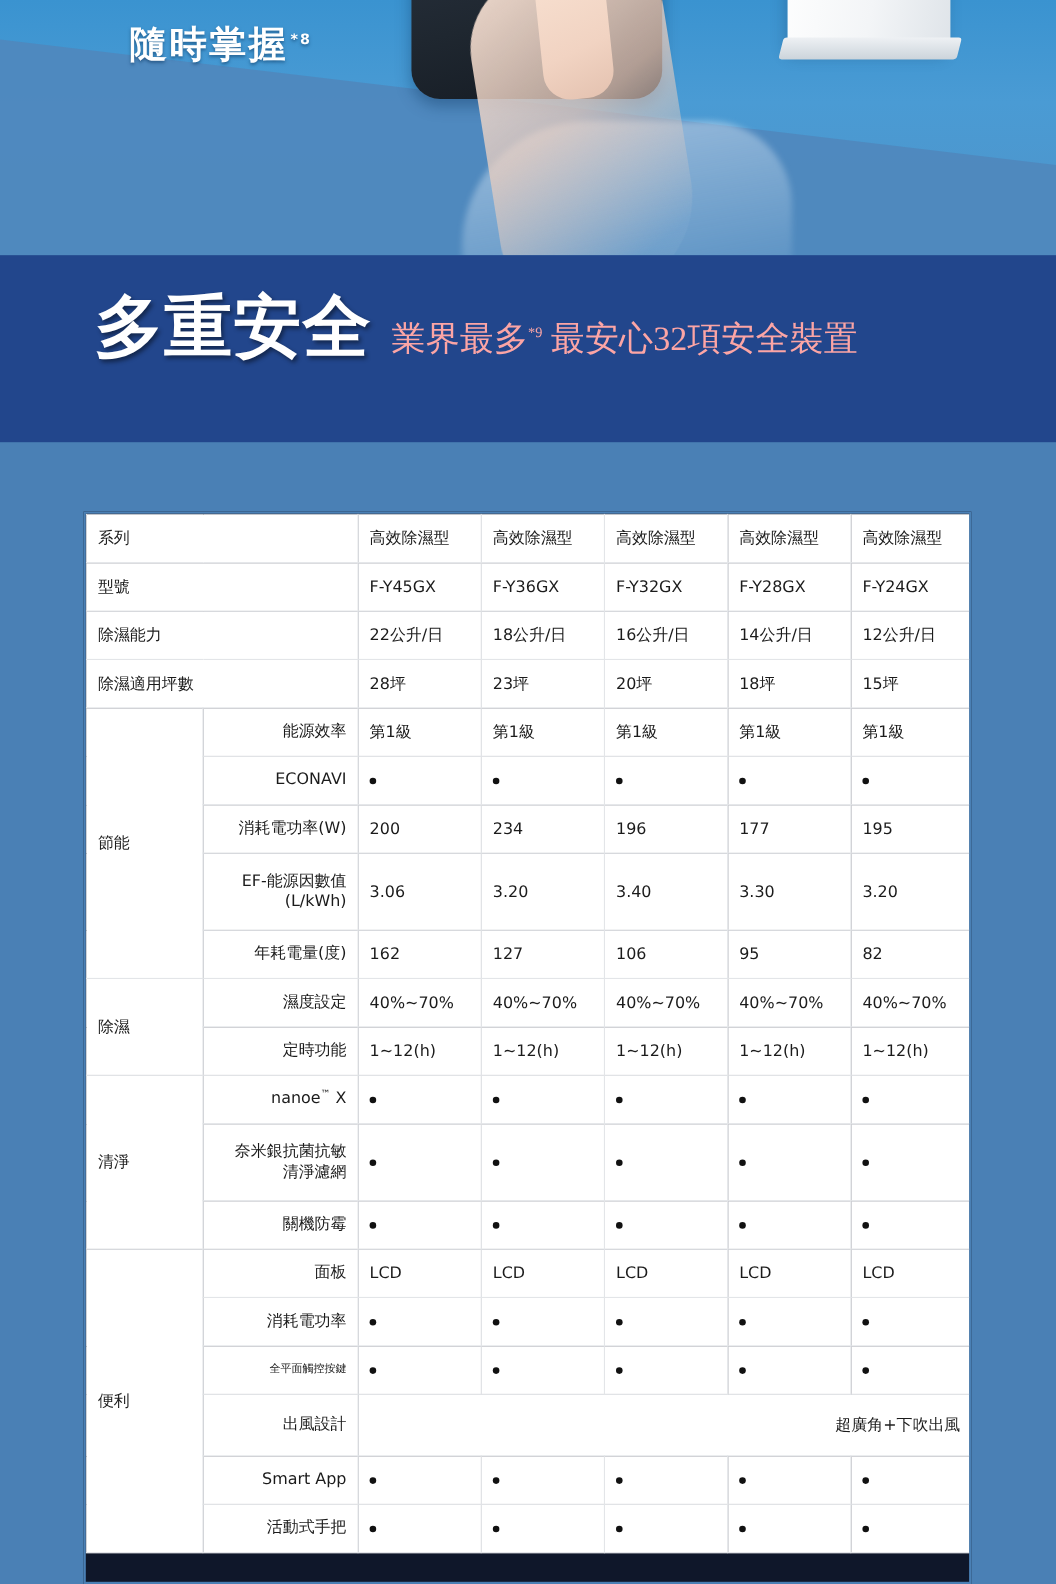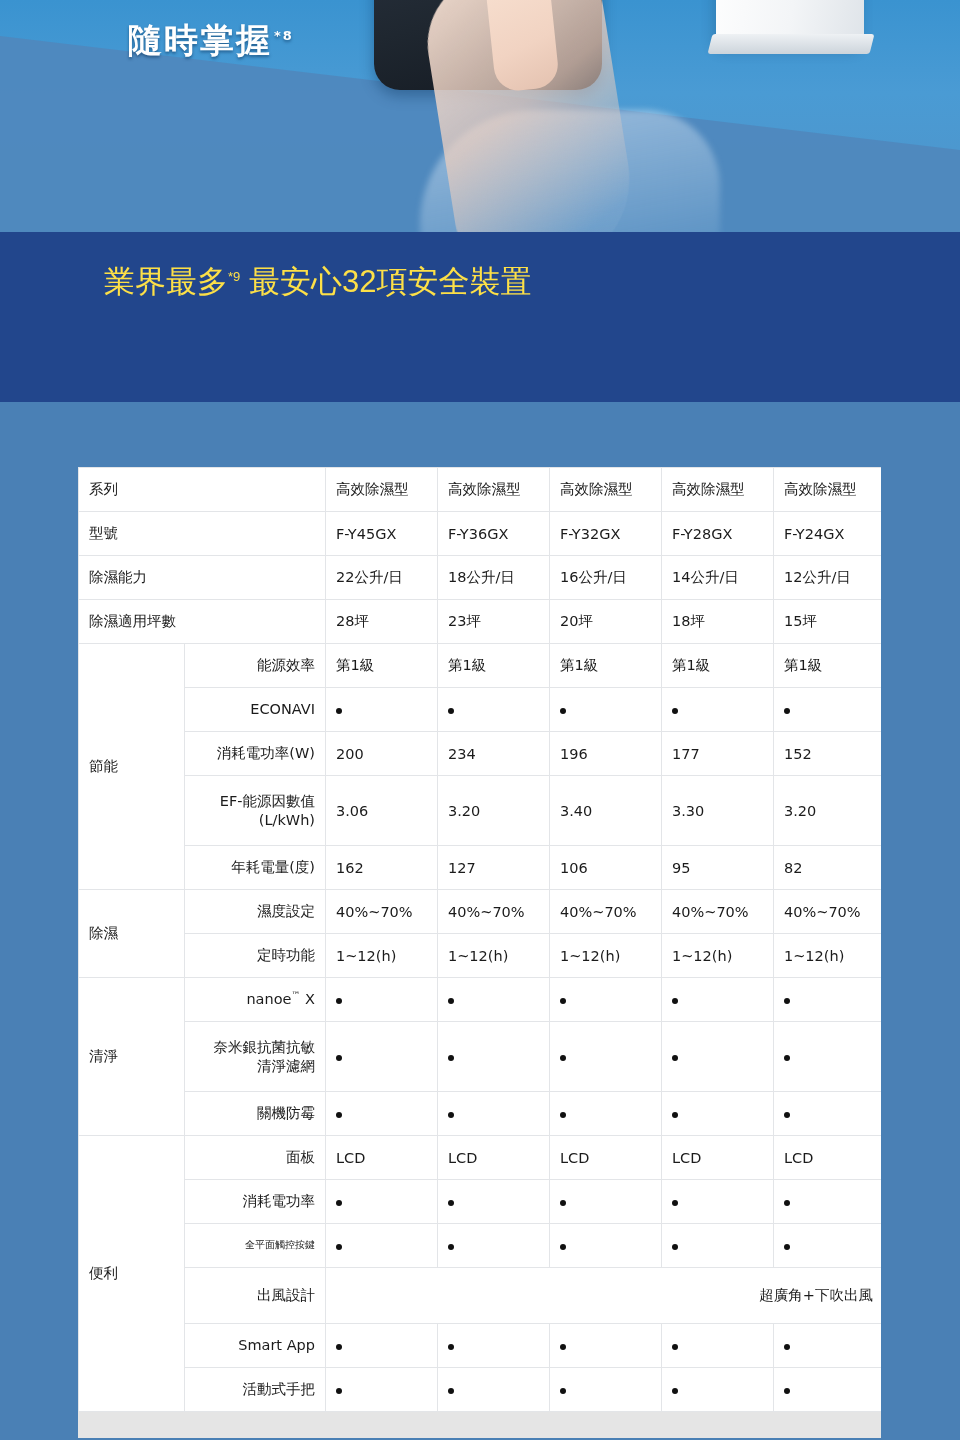--- a/index.html
+++ b/index.html
@@ -22,7 +22,7 @@
     position:absolute; left:0; top:0; width:960px; height:232px;
   }
   .hero-text {
-    position:absolute; left:128px; top:18px;
+    position:absolute; left:118px; top:18px;
     font-size:34px; font-weight:bold; color:#ffffff;
     letter-spacing:2px;
     text-shadow:0 2px 3px rgba(10,50,90,.55);

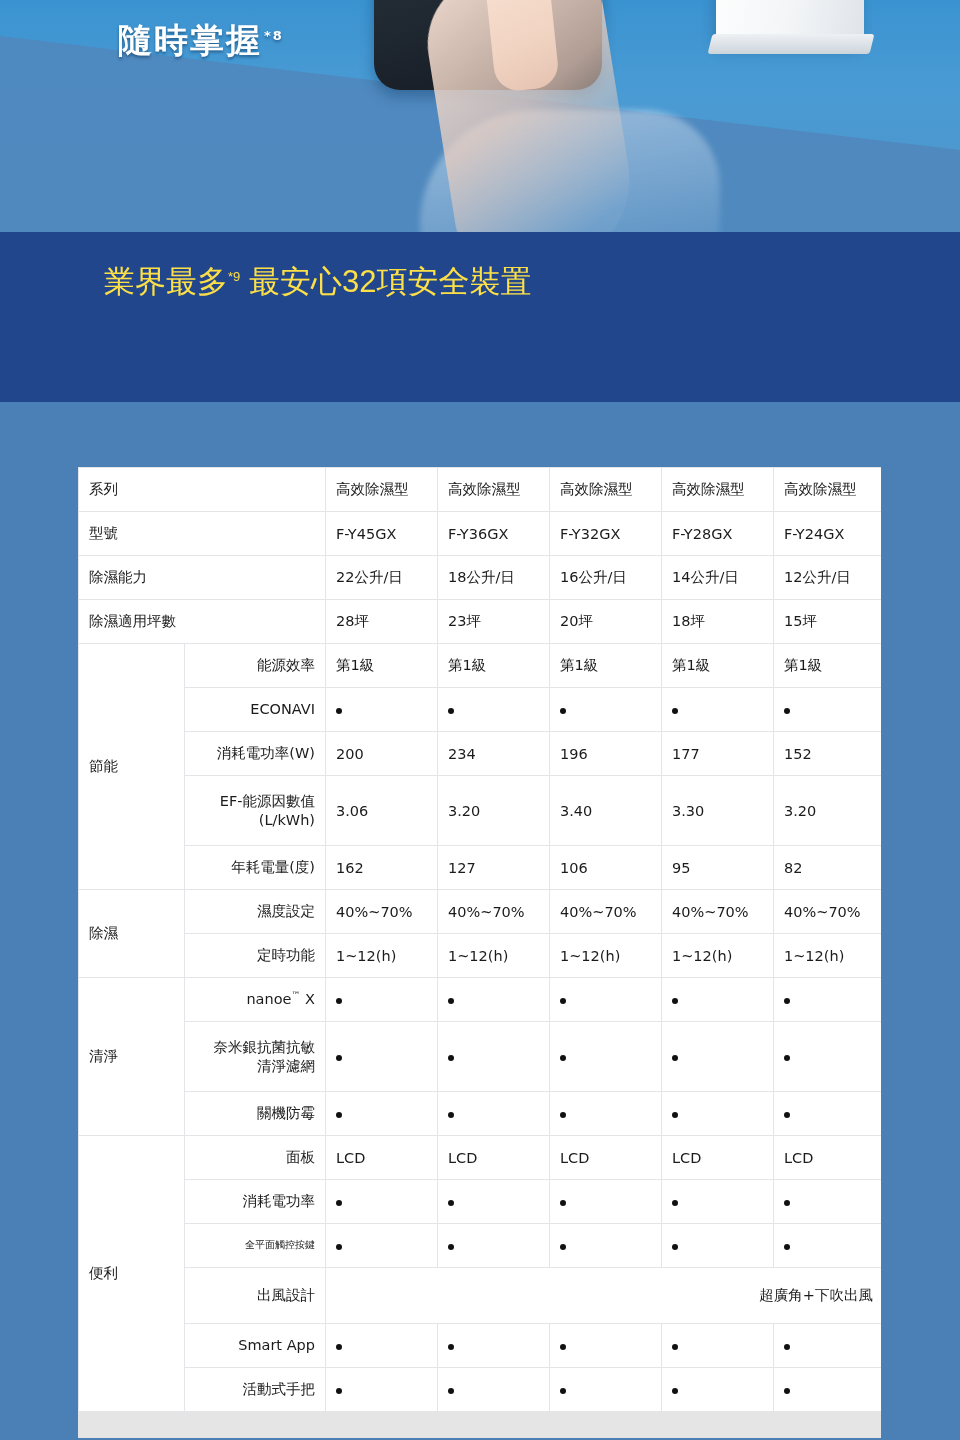--- a/index.html
+++ b/index.html
@@ -160,6 +160,7 @@
 
 <div class="banner">
   <div class="banner-inner">
+    <div class="banner-big">多重安全</div>
     <div class="banner-sub">
       <span>業界最多</span><sup>*9</sup>
       <span>最安心32項安全裝置</span>

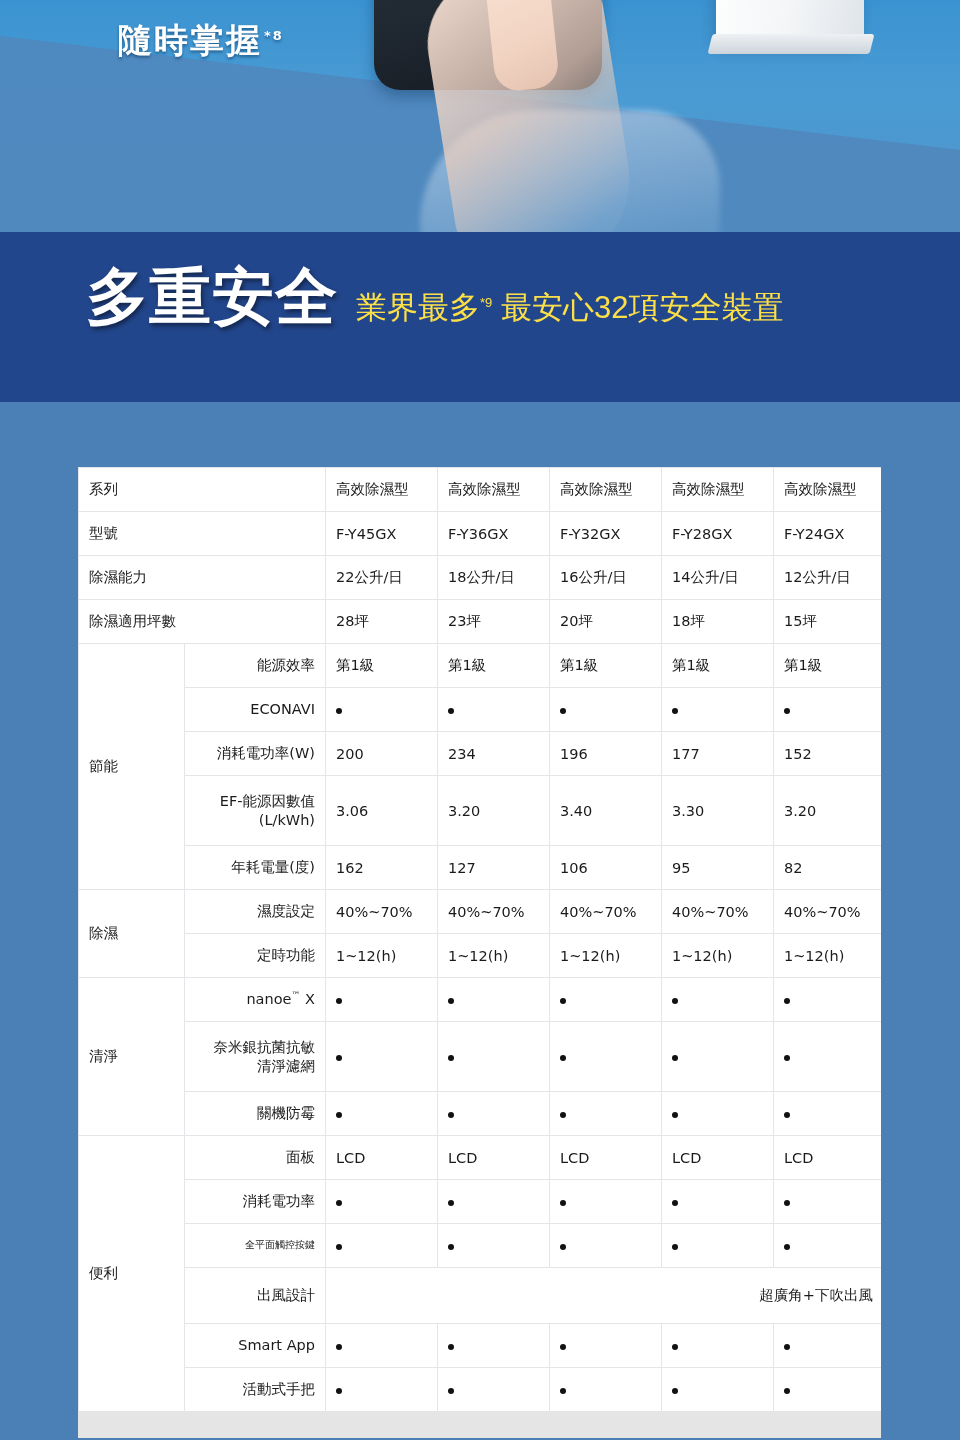--- a/index.html
+++ b/index.html
@@ -83,9 +83,9 @@
     font-family:"DejaVu Sans","Liberation Sans",sans-serif;
   }
   .banner-sub {
-    font-size:31px; color:#fde047; letter-spacing:0px; line-height:1;
+    font-size:31px; color:#fca5a5; letter-spacing:0px; line-height:1;
     margin-left:18px; padding-bottom:5px; white-space:nowrap;
-    font-family:Liberation Sans, sans-serif;
+    font-family:Liberation Serif, serif;
   }
   .banner-sub sup { font-size:13px; vertical-align:super; }
 

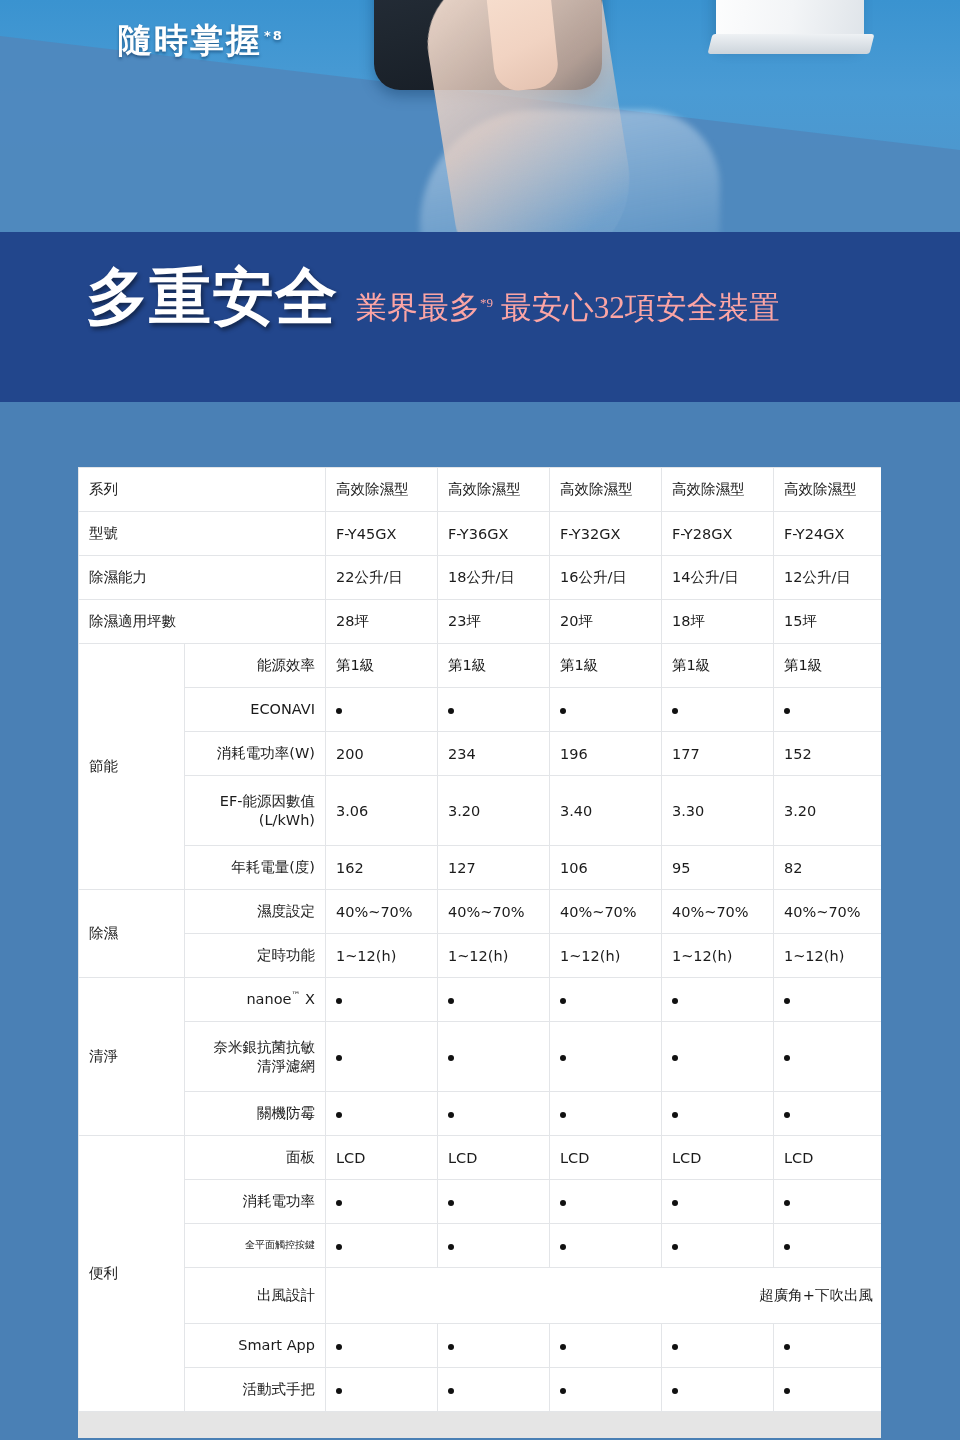--- a/index.html
+++ b/index.html
@@ -92,7 +92,7 @@
   
   .table-wrap {
     position:absolute; left:76px; top:465px; width:807px; height:975px;
-    background:#e5e5e5;
+    background:#0f172a;
     border:2px solid #4a80b5;
     overflow:hidden;
   }

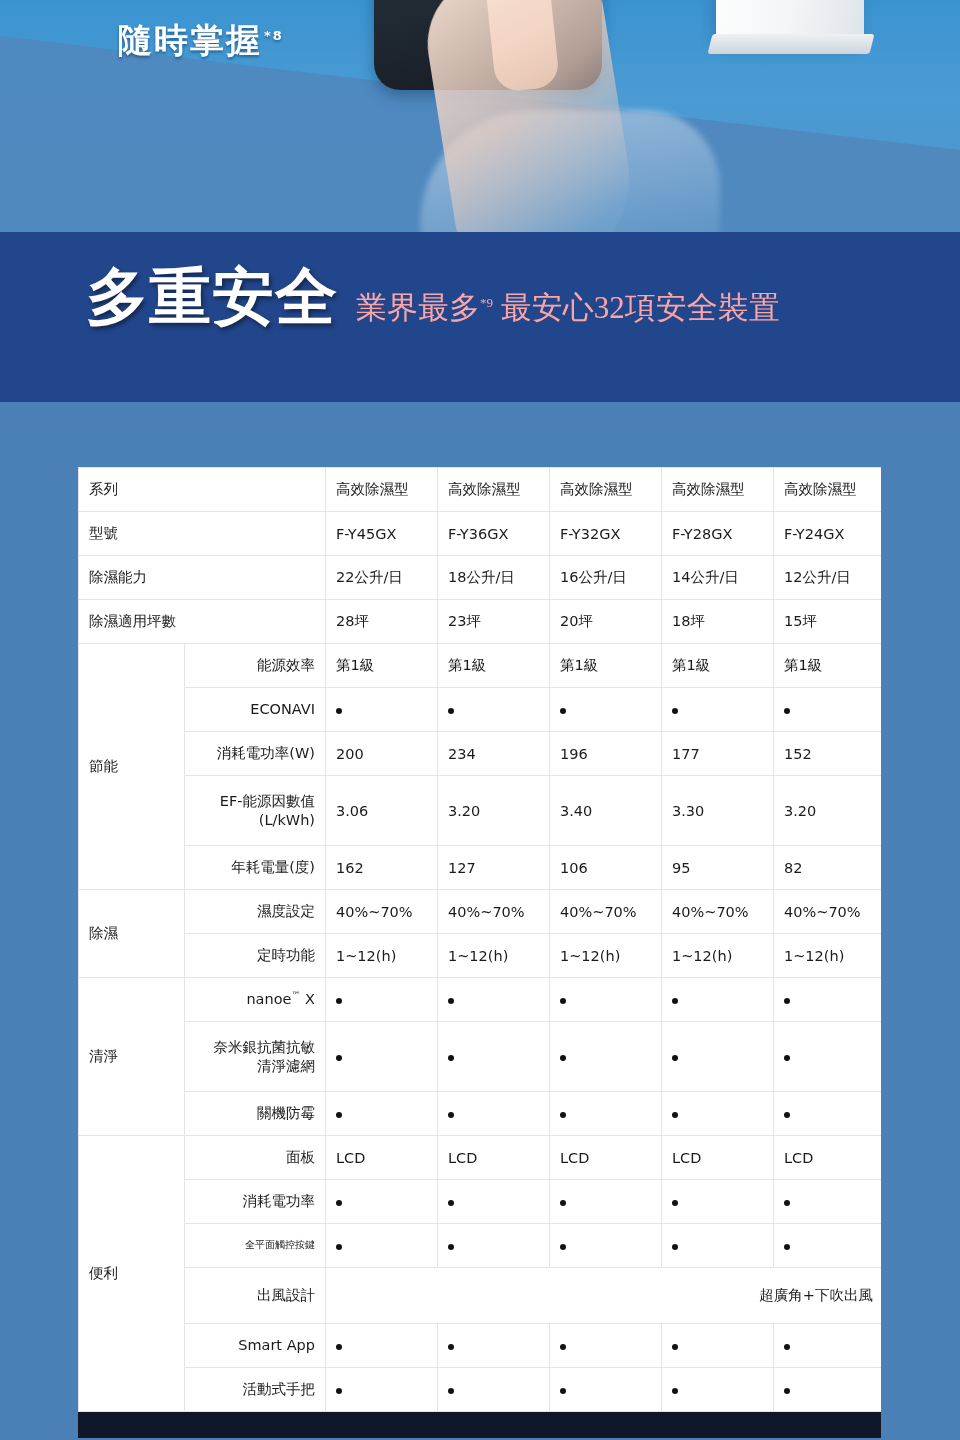--- a/index.html
+++ b/index.html
@@ -240,7 +240,7 @@
         <td class="val">234</td>
         <td class="val">196</td>
         <td class="val">177</td>
-        <td class="val">152</td>
+        <td class="val">195</td>
       </tr>
       <tr class="r70">
         <td class="lbl">

